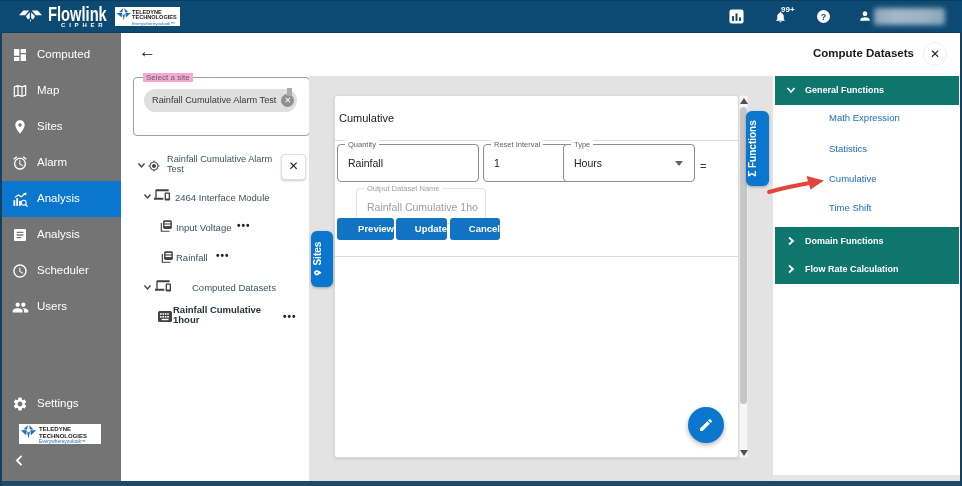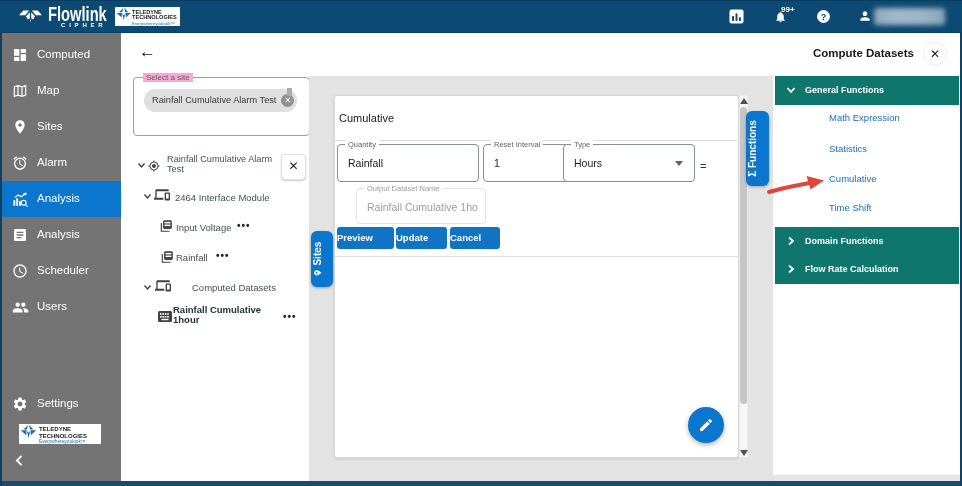--- a/index.html
+++ b/index.html
@@ -49,7 +49,7 @@
 .fieldset { position:absolute; border:1px solid #8a8f94; border-radius:4px; height:38px; background:#fff; }
 .fieldset .legend { position:absolute; left:7px; top:-5px; background:#fff; padding:0 3px; font-size:7.5px; color:#5f6368; white-space:nowrap; }
 .fieldset .val { position:absolute; left:10px; top:12px; font-size:10.5px; color:#202124; }
-.btn { position:absolute; top:227px; height:22px; background:#1173c4; color:#fff; font-size:9.5px; font-weight:bold; text-align:left; border-radius:3px; }
+.btn { position:absolute; top:218px; height:22px; background:#1173c4; color:#fff; font-size:9.5px; font-weight:bold; text-align:right; border-radius:3px; }
 #fab { position:absolute; left:688px; top:407px; width:36px; height:36px; border-radius:50%; background:#0b76cd; box-shadow:0 2px 5px rgba(0,0,0,.3); }
 
 

